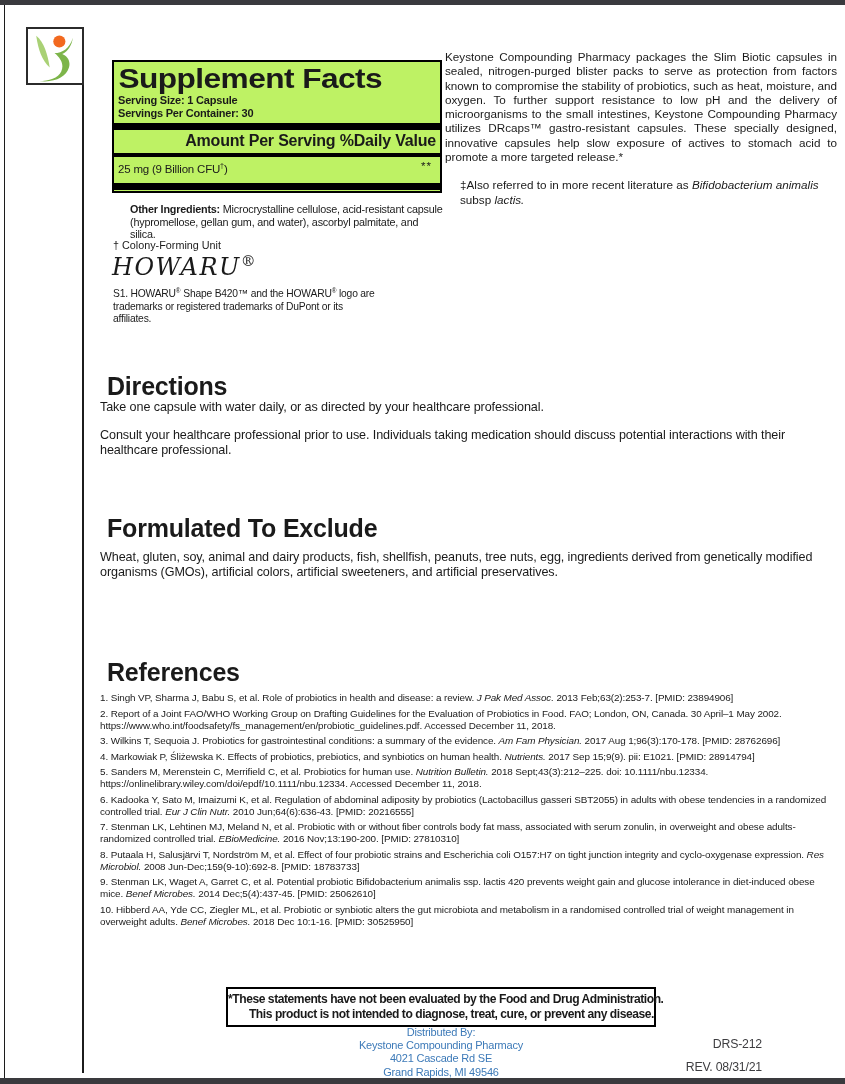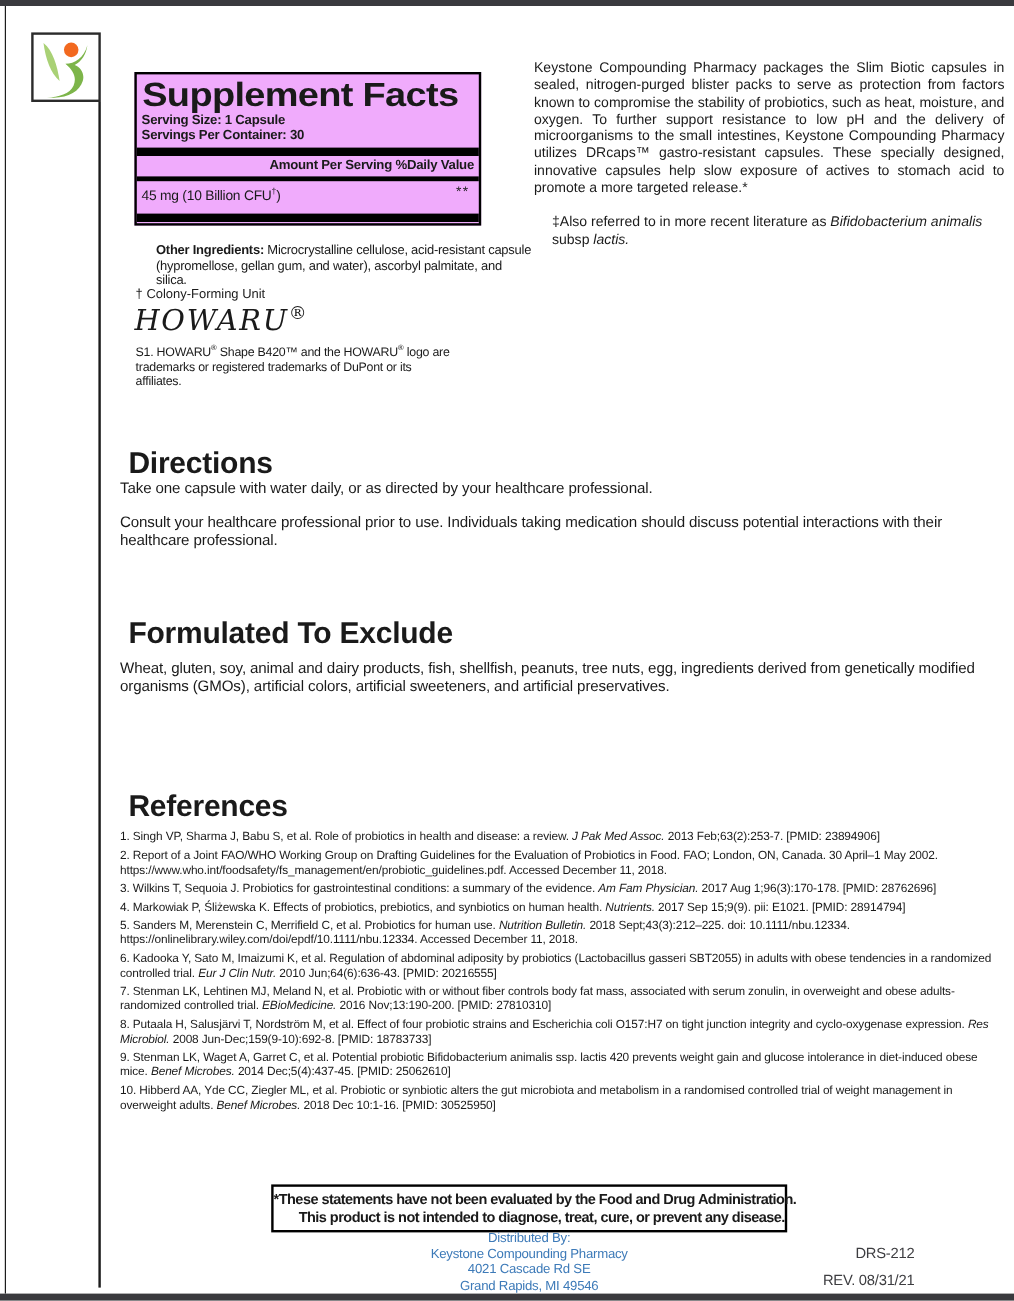--- a/index.html
+++ b/index.html
@@ -31,7 +31,7 @@
   .lg-light{fill:var(--logo_green_light);}
 
   
-  .facts{left:112px;top:60px;width:289px;border:2px solid #000;background:#f0abfc;padding:0 0 1px;}
+  .facts{left:112px;top:60px;width:330px;border:2px solid #000;background:#bef264;padding:0 0 1px;}
   .sf-title{font-size:28px;font-weight:bold;line-height:31px;letter-spacing:-0.5px;white-space:nowrap;
             transform:scaleX(1.13);transform-origin:left center;padding:1px 3px 0 4px;}
   .sf-line{font-size:11px;line-height:13px;font-weight:bold;padding:0 4px;letter-spacing:-0.2px;}

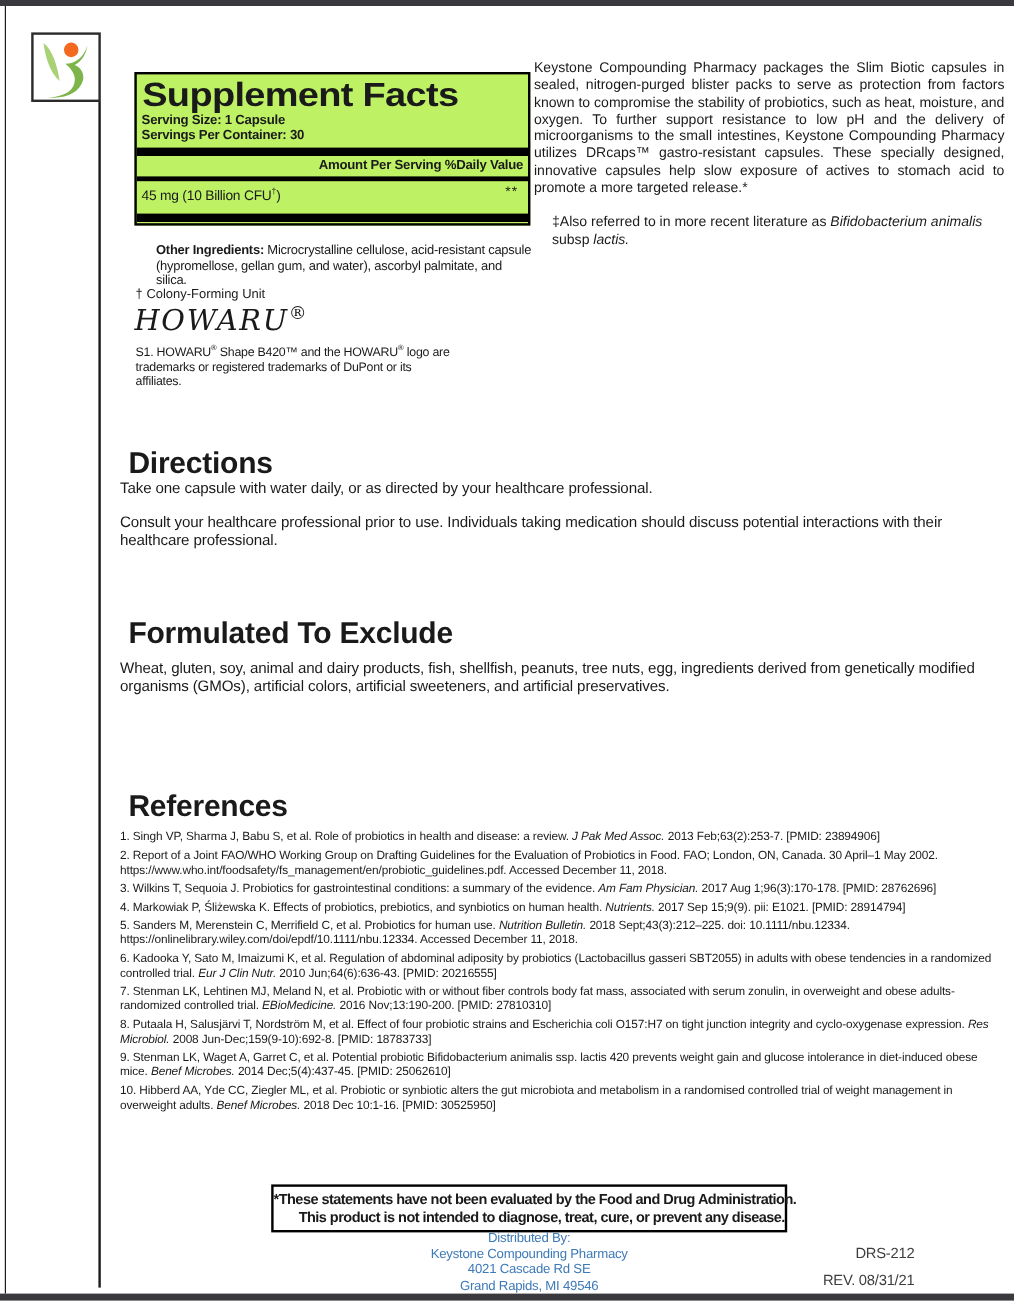--- a/index.html
+++ b/index.html
@@ -37,7 +37,7 @@
   .sf-line{font-size:11px;line-height:13px;font-weight:bold;padding:0 4px;letter-spacing:-0.2px;}
   .bar{height:7px;background:#000;margin-top:3px;}
   .bar.thin{height:4px;margin-top:1px;}
-  .sf-header{font-size:11px;font-weight:bold;text-align:right;padding:2px 4px 2px;letter-spacing:-0.2px;}
+  .sf-header{font-size:16px;font-weight:bold;text-align:right;padding:2px 4px 2px;letter-spacing:-0.2px;}
   .sf-row{display:flex;padding:3px 4px 4px;font-size:11.5px;line-height:13px;}
   .sf-name{width:152px;letter-spacing:-0.2px;}
   .sf-amt{flex:1;letter-spacing:-0.2px;}

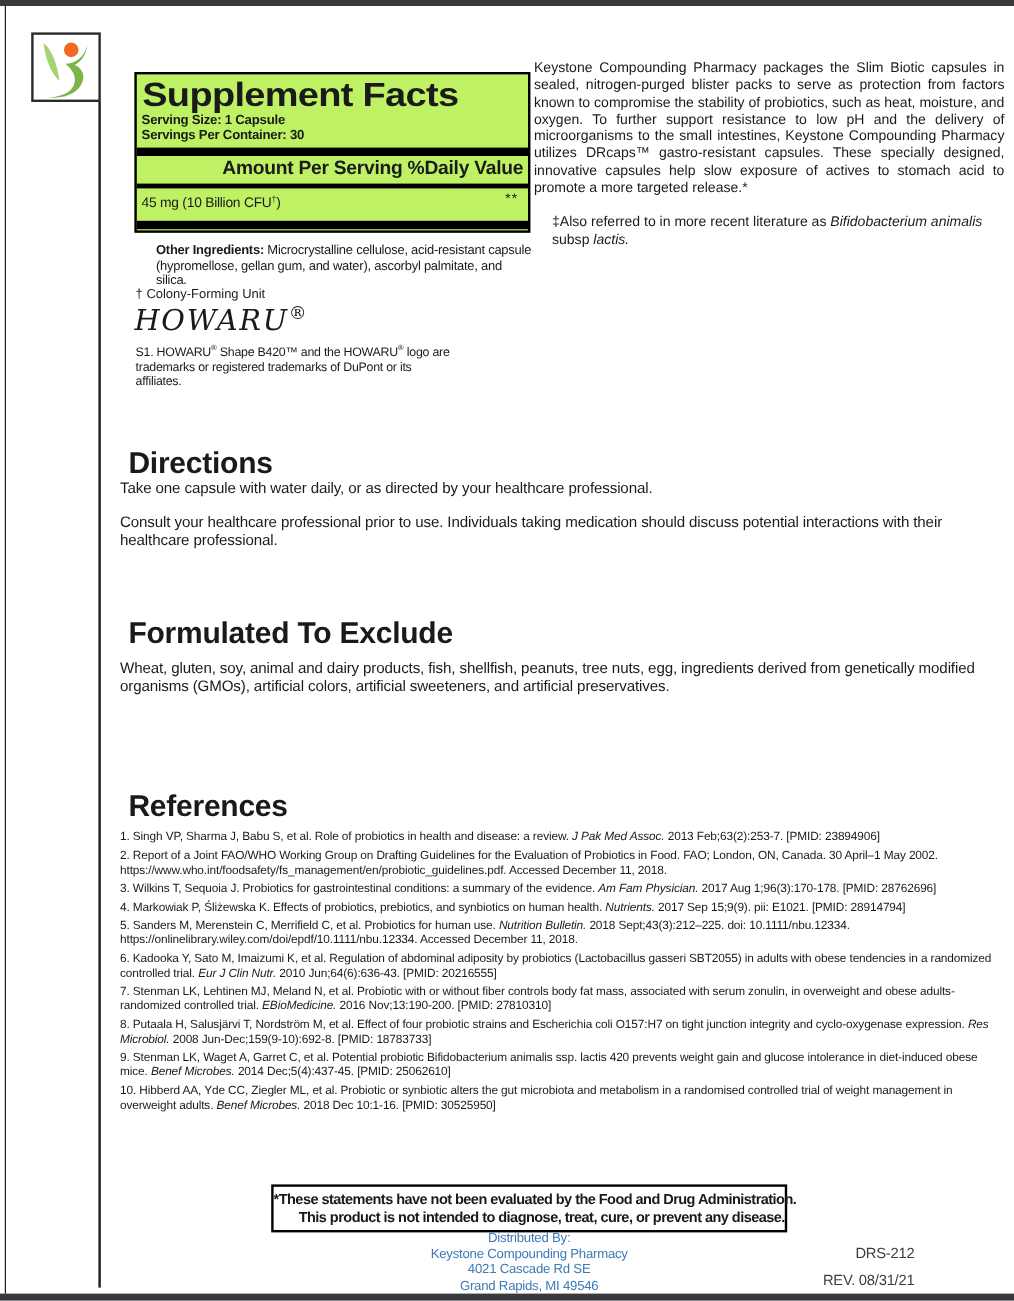--- a/index.html
+++ b/index.html
@@ -105,7 +105,7 @@
     <div class="sf-header">Amount Per Serving %Daily Value</div>
     <div class="bar thin"></div>
     <div class="sf-row">
-      <div class="sf-amt"><span>45 mg (10 Billion CFU</span><span class="sp">†</span><span>)</span></div>
+      <div class="sf-amt"><span>25 mg (9 Billion CFU</span><span class="sp">†</span><span>)</span></div>
       <div class="sf-dv">**</div>
     </div>
     <div class="bar"></div>

